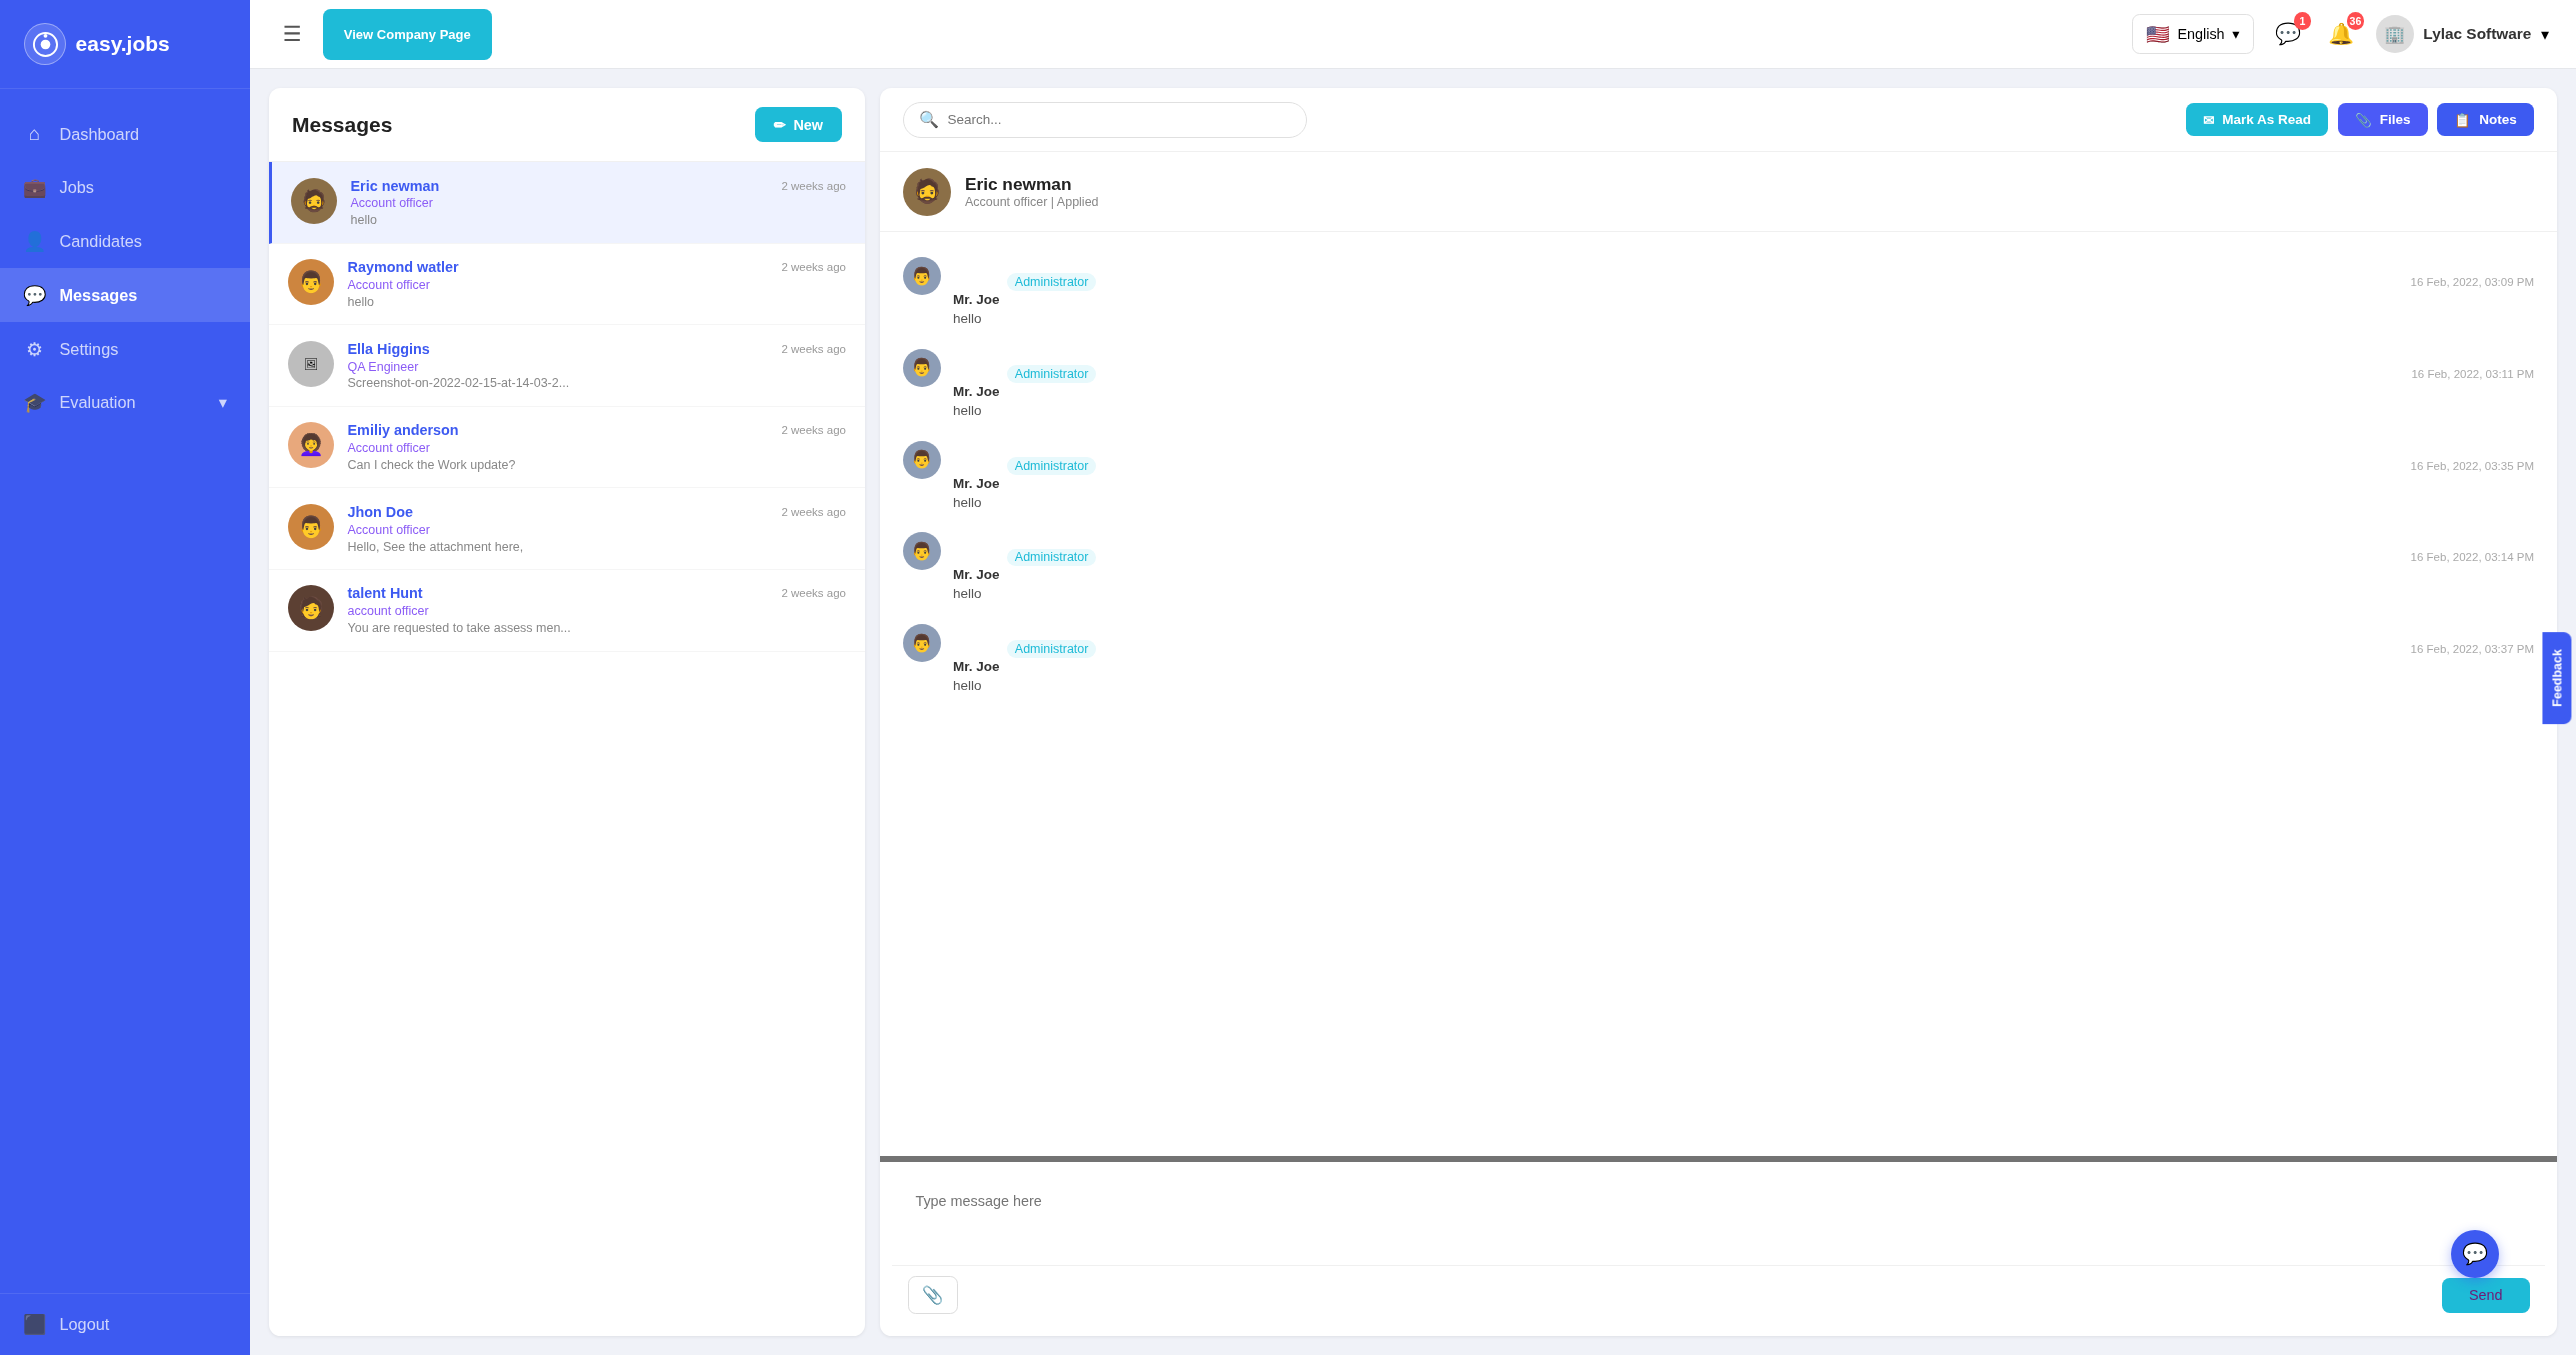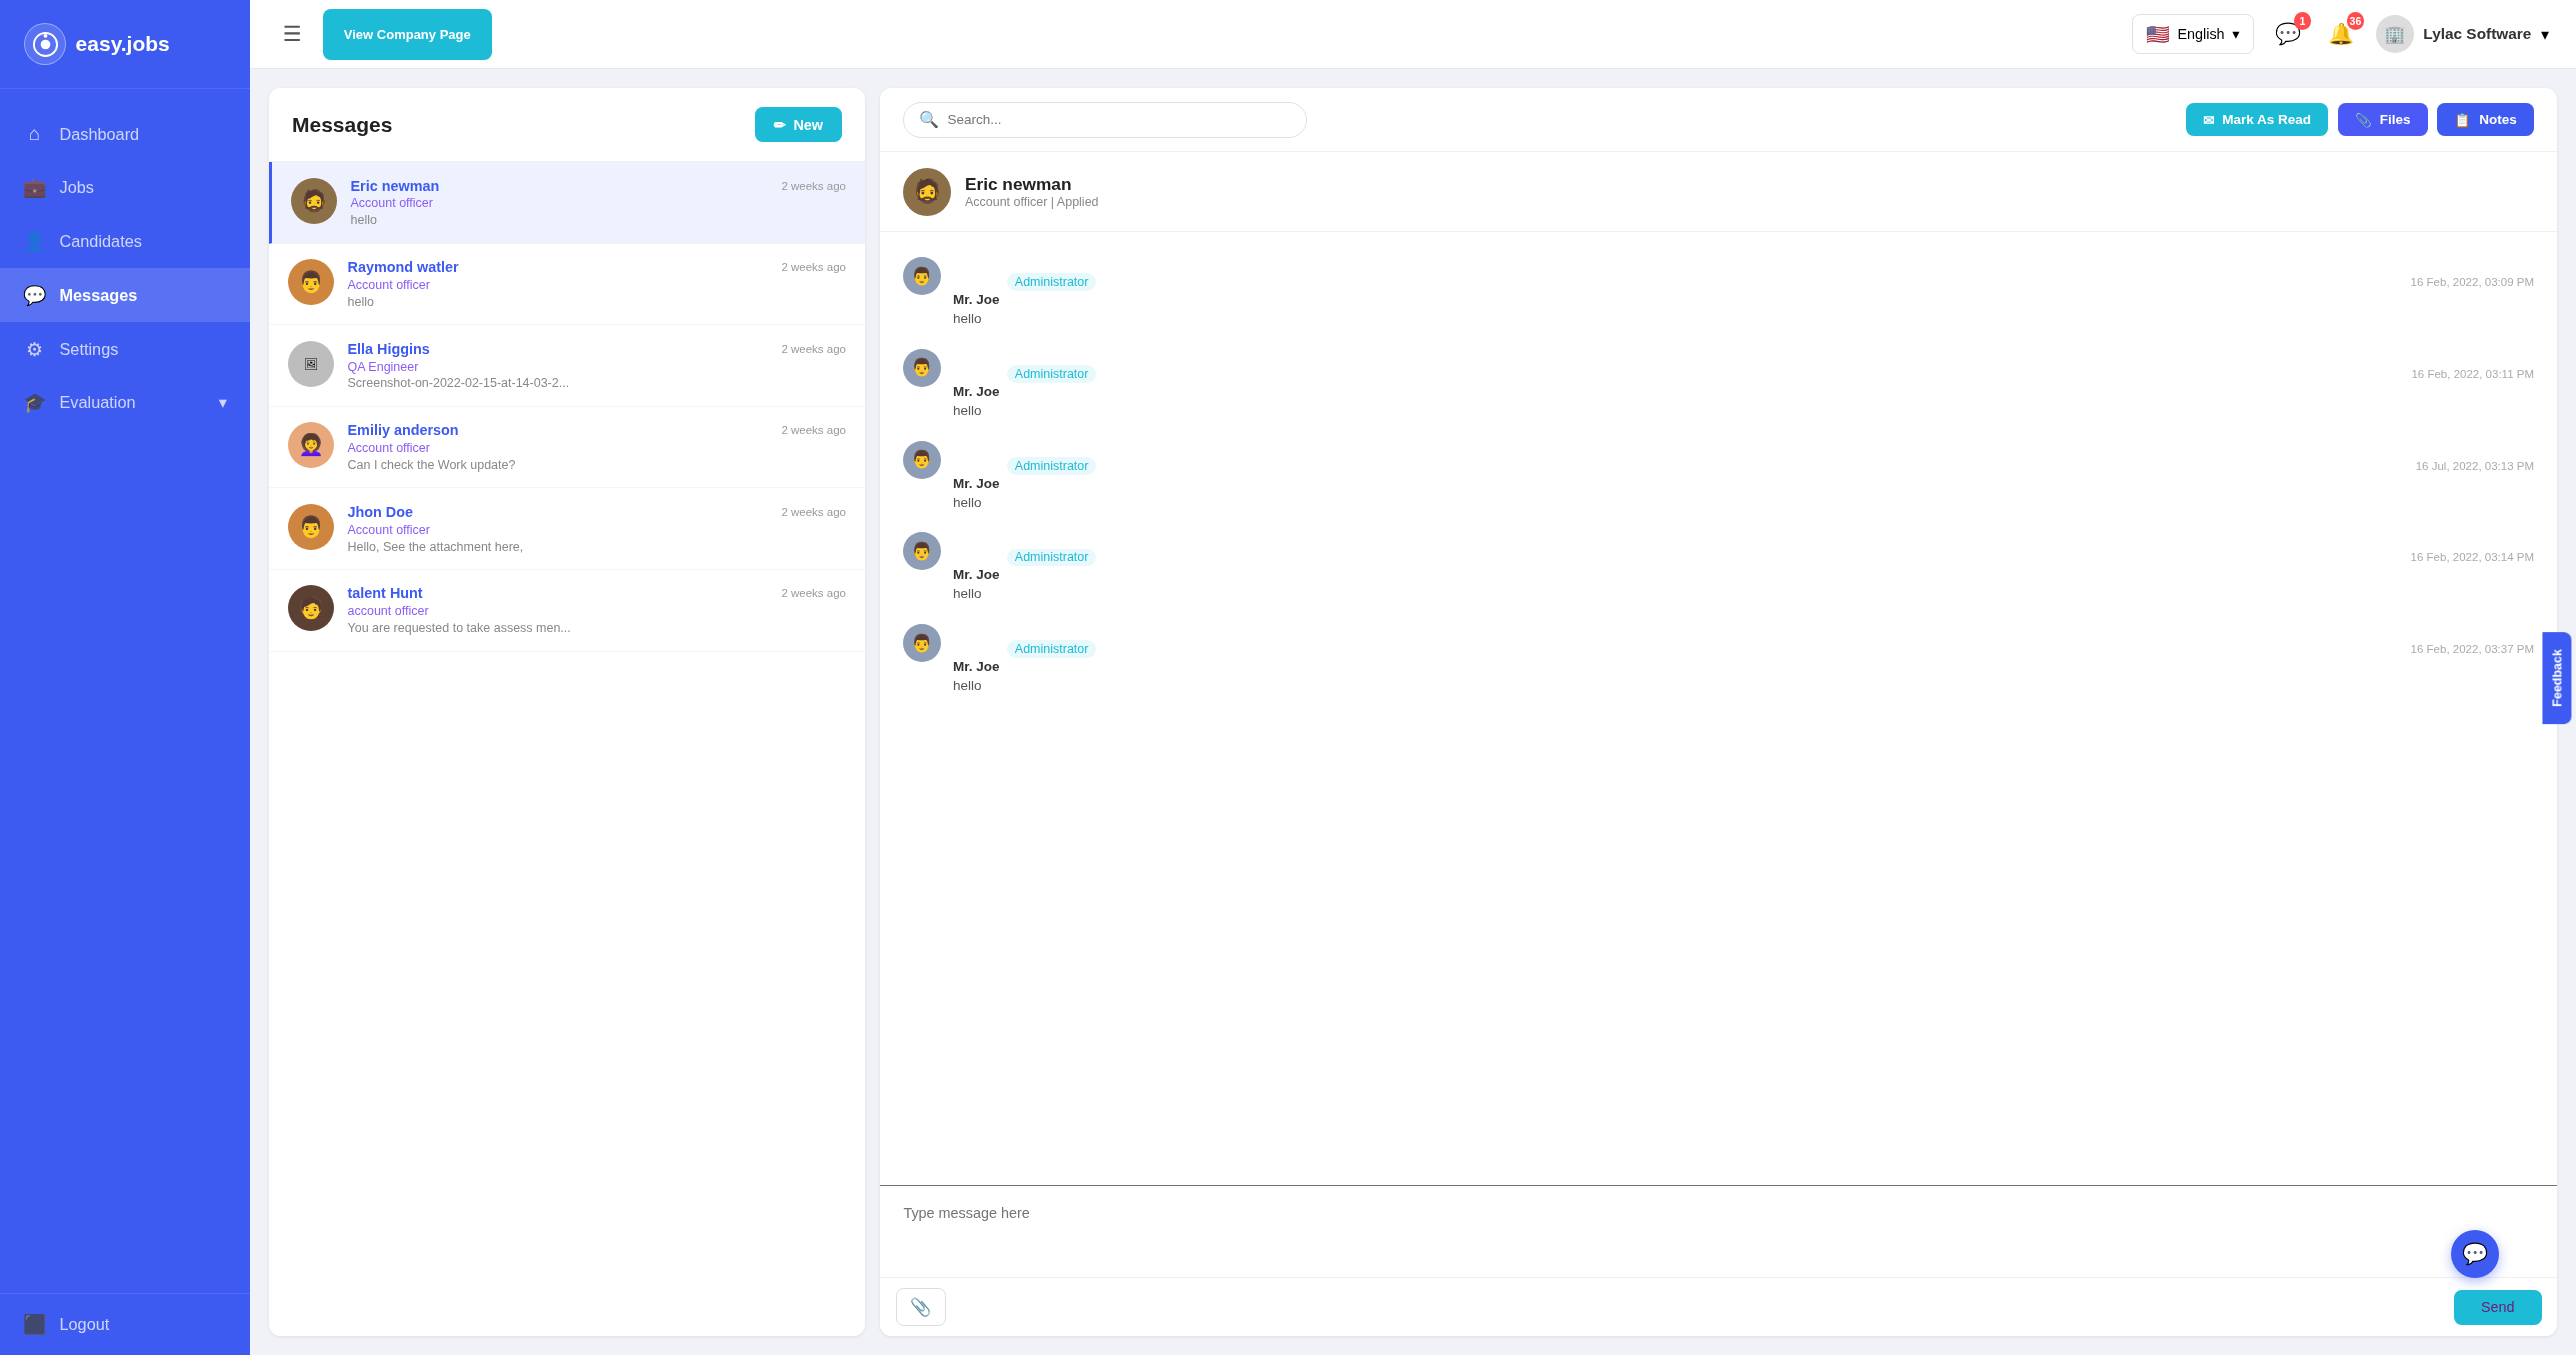--- a/index.html
+++ b/index.html
@@ -551,7 +551,7 @@
               <div class="chat-msg-header">
                 <span class="chat-msg-name">Mr. Joe</span>
                 <span class="chat-msg-role">Administrator</span>
-                <span class="chat-msg-time">16 Jul, 2022, 03:13 PM</span>
+                <span class="chat-msg-time">16 Feb, 2022, 03:35 PM</span>
               </div>
               <div class="chat-msg-text">hello</div>
             </div>

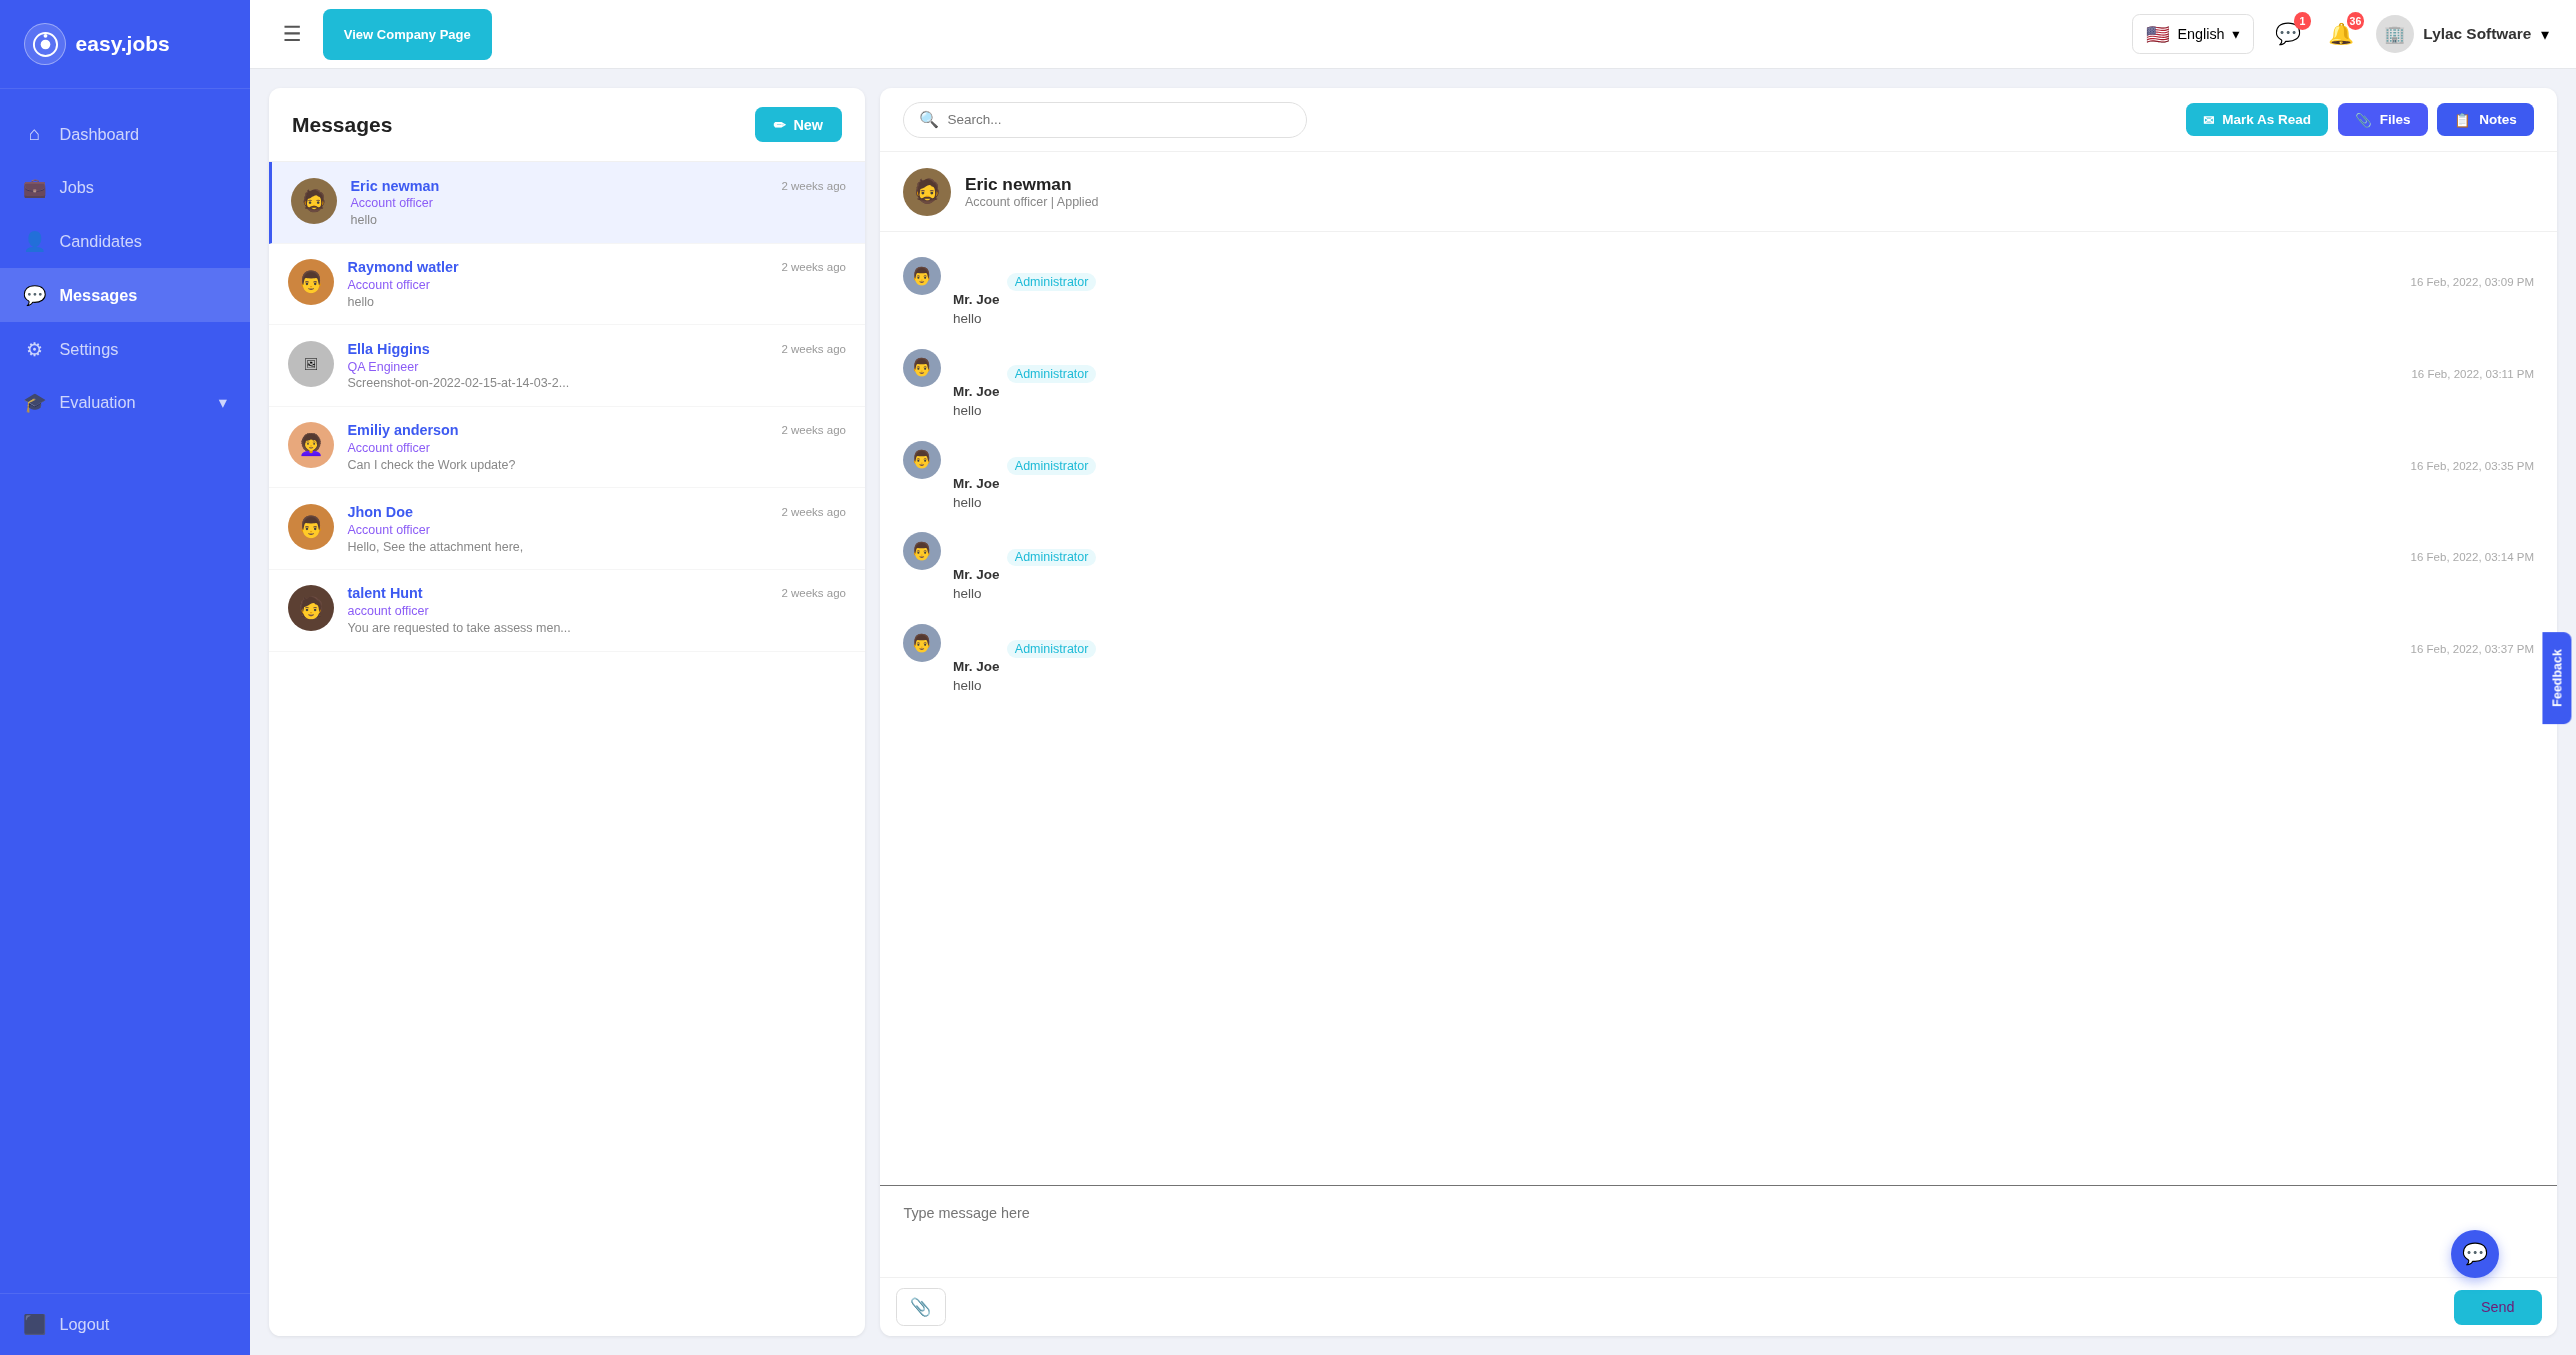--- a/index.html
+++ b/index.html
@@ -264,8 +264,8 @@
 
     
     .chat-input-area {
-      border-top: 1px solid #737373;
-      padding: 0;
+      border-top: 6px solid #737373;
+      padding: 12px;
     }
     .chat-input-box {
       width: 100%;

